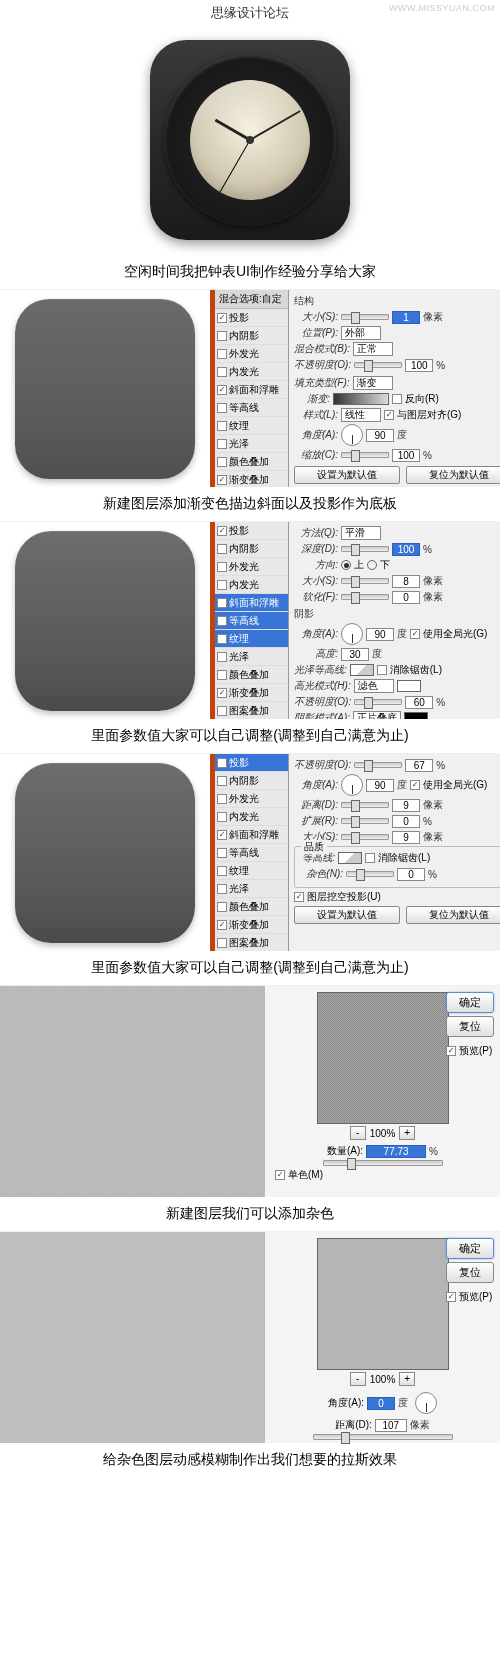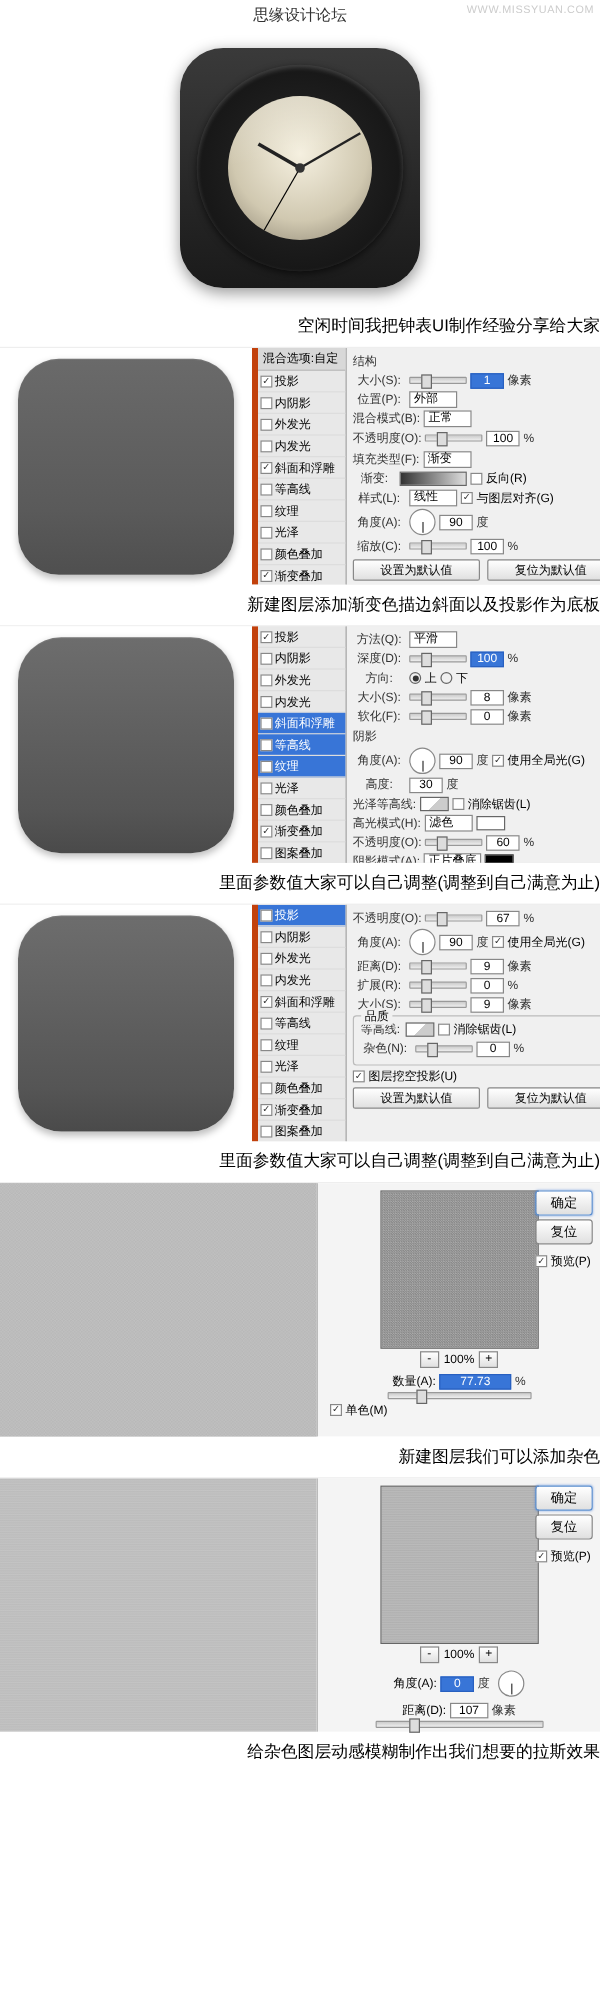--- a/index.html
+++ b/index.html
@@ -16,7 +16,7 @@
 .hand-m{position:absolute;left:50%;top:50%;width:2px;height:58px;background:#222;transform-origin:50% 100%;transform:translate(-50%,-100%) rotate(60deg);}
 .hand-s{position:absolute;left:50%;top:50%;width:1px;height:62px;background:#000;transform-origin:50% 100%;transform:translate(-50%,-100%) rotate(210deg);}
 .center-dot{position:absolute;left:50%;top:50%;width:8px;height:8px;border-radius:50%;background:#333;transform:translate(-50%,-50%);}
-.caption{text-align:right;font-size:14px;padding:8px 0;color:#000;}
+.caption{text-align:center;font-size:14px;padding:8px 0;color:#000;}
 .row{display:flex;height:198px;border-top:1px solid #eee;}
 .row.tall{height:212px;}
 .preview{flex:0 0 210px;background:#fff;display:flex;align-items:center;justify-content:center;}

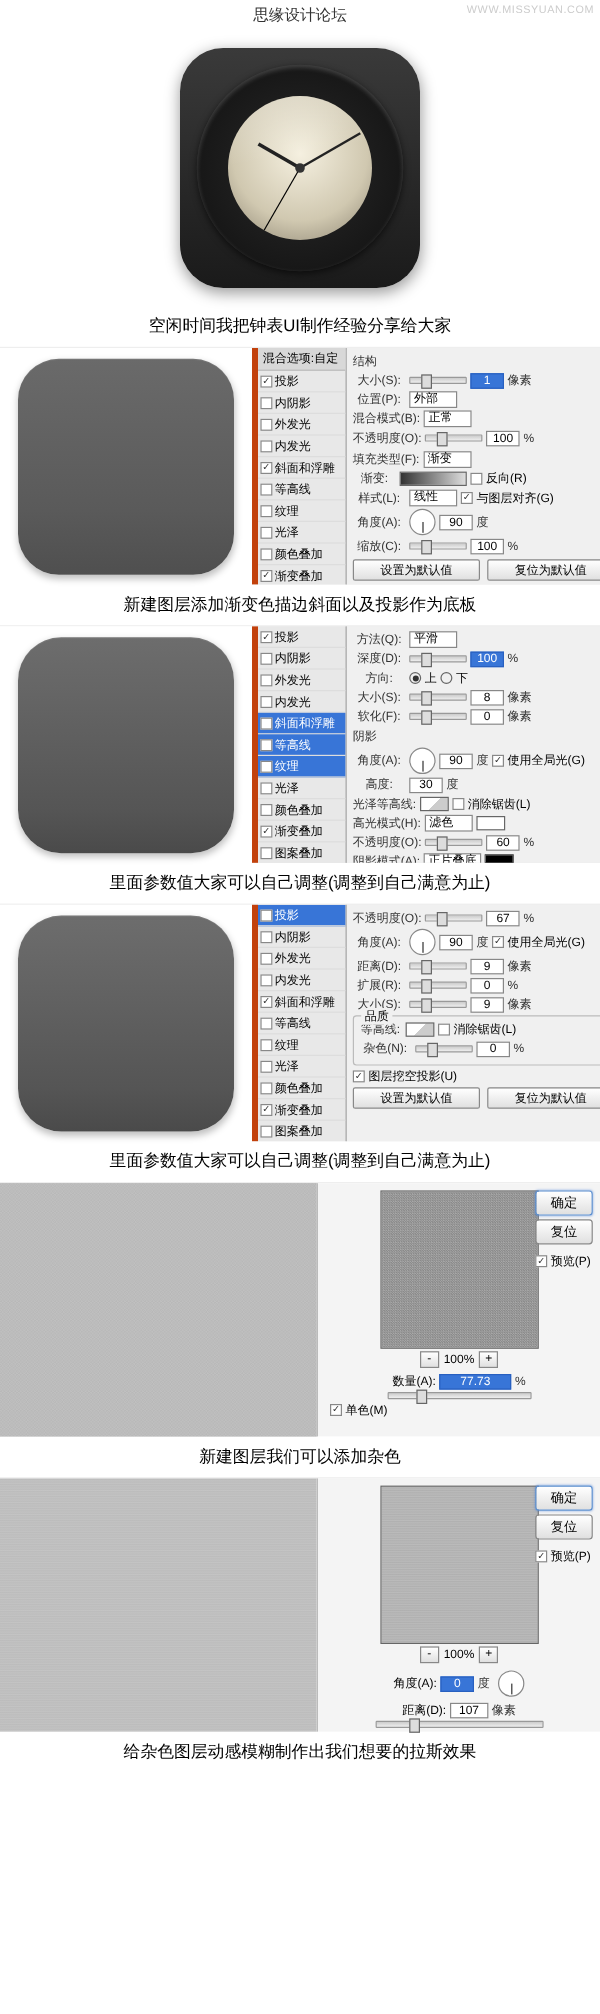--- a/index.html
+++ b/index.html
@@ -36,7 +36,7 @@
 .ctrl{flex:1;padding:4px 5px;background:#f0f0f0;overflow:hidden;}
 .group-title{font-size:10px;color:#333;margin-bottom:2px;}
 .ctrl-row{display:flex;align-items:center;gap:3px;margin-bottom:2px;font-size:10px;white-space:nowrap;}
-.lbl{color:#333;min-width:44px;text-align:center;}
+.lbl{color:#333;min-width:44px;text-align:right;font-style:italic;}
 .lbl.sm{min-width:36px;}
 .sel-b{border:1px solid #888;background:#fff;padding:0 3px;height:14px;line-height:12px;display:inline-block;min-width:40px;font-size:10px;}
 .num{border:1px solid #888;background:#fff;width:28px;height:13px;line-height:11px;text-align:center;font-size:10px;}

